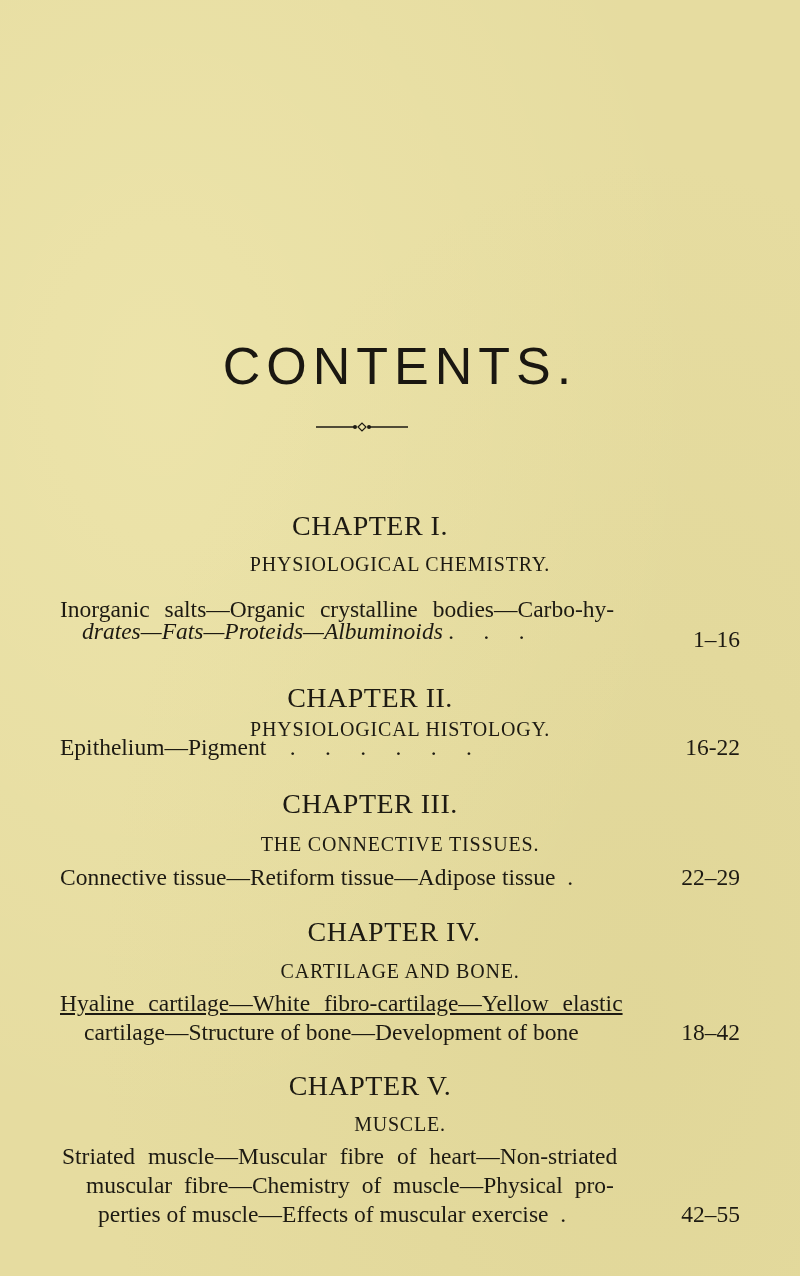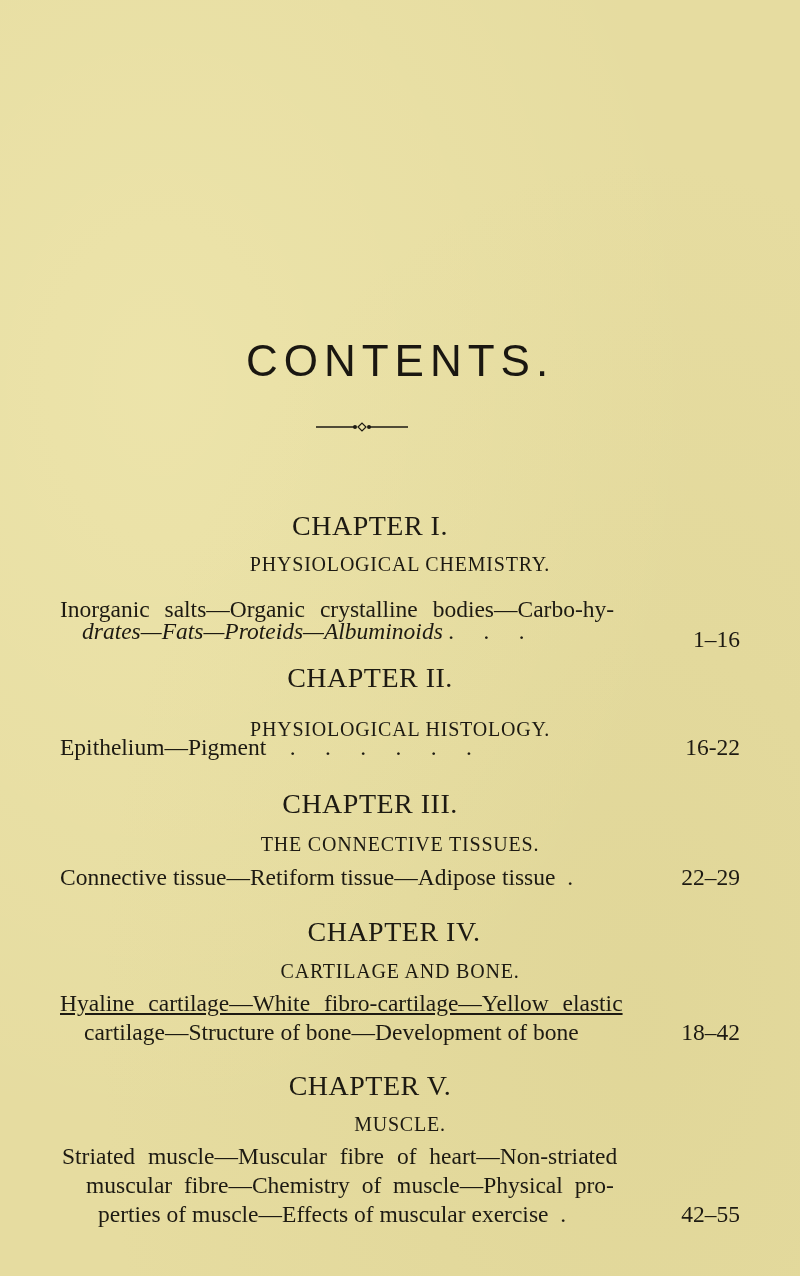--- a/index.html
+++ b/index.html
@@ -31,7 +31,7 @@
       width: 800px;
       text-align: center;
       font-family: "Liberation Sans", "DejaVu Sans", sans-serif;
-      font-size: 44px;
+      font-size: 52px;
       letter-spacing: 6px;
       font-weight: normal;
       color: #1a1711;

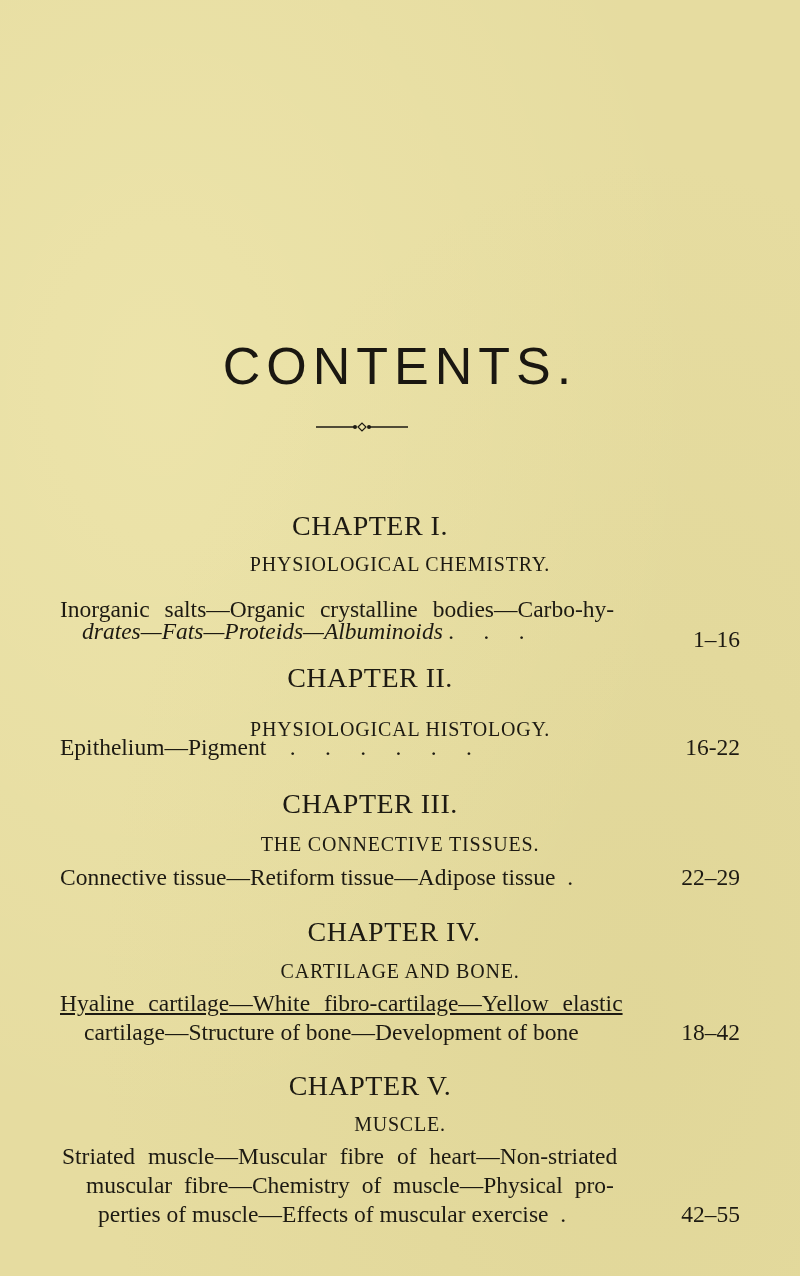--- a/index.html
+++ b/index.html
@@ -96,7 +96,7 @@
   </div>
 
   <div>
-    <div class="chapter-heading" style="top:662px;">CHAPTER II.</div>
+    <div class="chapter-heading" style="top:682px;">CHAPTER II.</div>
     <div class="chapter-subtitle" style="top:705px;margin-top:13px;">PHYSIOLOGICAL HISTOLOGY.</div>
     <div class="entry-line" style="top:734px; left:60px;">Epithelium—Pigment&nbsp;&nbsp;&nbsp;&nbsp;.&nbsp;&nbsp;&nbsp;&nbsp;&nbsp;.&nbsp;&nbsp;&nbsp;&nbsp;&nbsp;.&nbsp;&nbsp;&nbsp;&nbsp;&nbsp;.&nbsp;&nbsp;&nbsp;&nbsp;&nbsp;.&nbsp;&nbsp;&nbsp;&nbsp;&nbsp;.</div>
     <div class="entry-pages" style="top:734px; left:660px; width:80px;">16-22</div>

